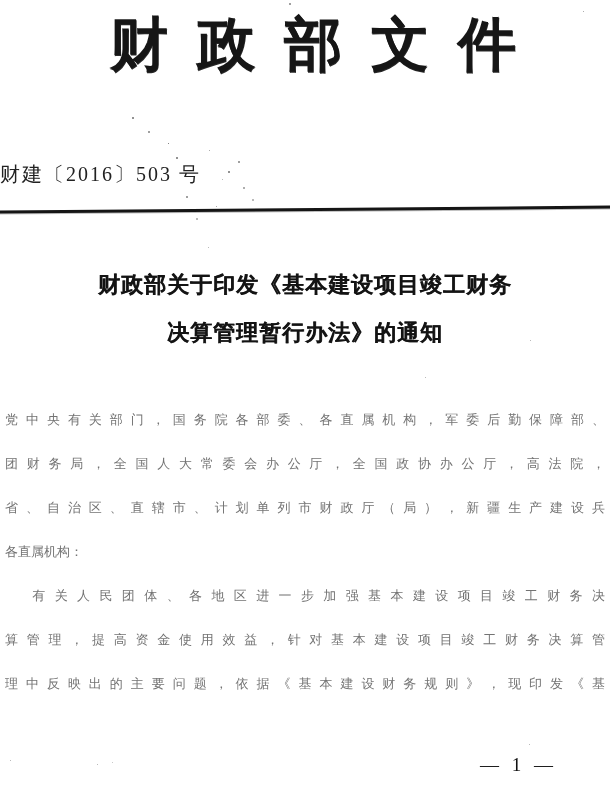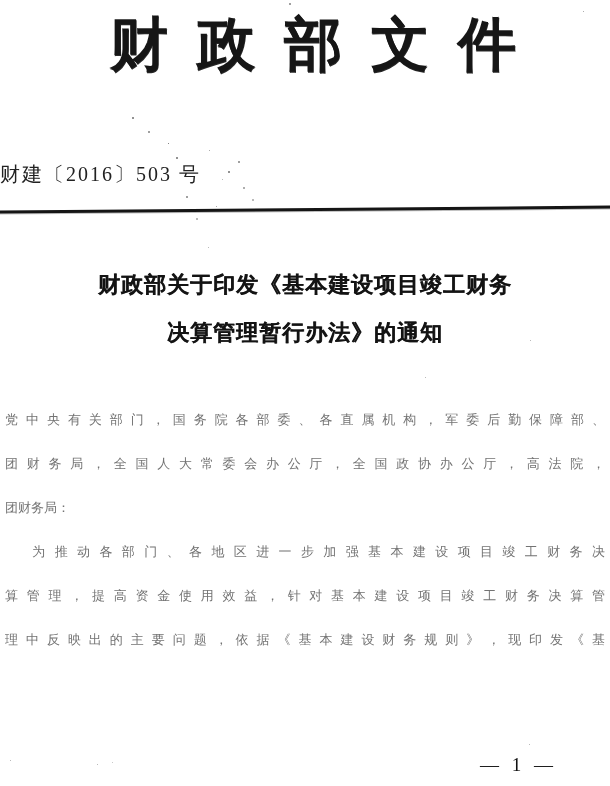--- a/index.html
+++ b/index.html
@@ -129,6 +129,7 @@
   <div class="body-text">
     <div class="body-line">党中央有关部门，国务院各部委、各直属机构，军委后勤保障部、</div>
     <div class="body-line">团财务局，全国人大常委会办公厅，全国政协办公厅，高法院，</div>
+    <div class="body-line">省、自治区、直辖市、计划单列市财政厅（局），新疆生产建设兵</div>
     <div class="body-line no-justify">团财务局：</div>
     <div class="body-line indent">为推动各部门、各地区进一步加强基本建设项目竣工财务决</div>
     <div class="body-line">算管理，提高资金使用效益，针对基本建设项目竣工财务决算管</div>

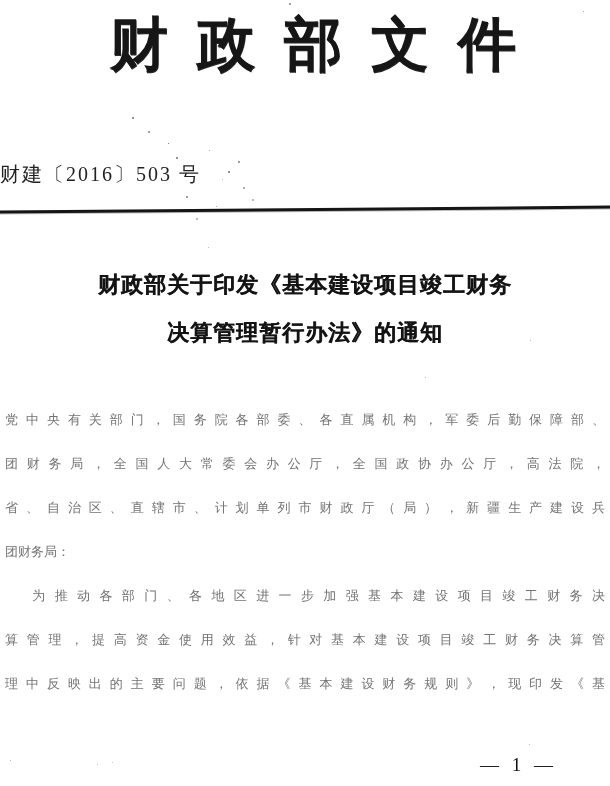--- a/index.html
+++ b/index.html
@@ -130,7 +130,7 @@
     <div class="body-line">党中央有关部门，国务院各部委、各直属机构，军委后勤保障部、</div>
     <div class="body-line">团财务局，全国人大常委会办公厅，全国政协办公厅，高法院，</div>
     <div class="body-line">省、自治区、直辖市、计划单列市财政厅（局），新疆生产建设兵</div>
-    <div class="body-line no-justify">团财务局：</div>
+    <div class="body-line no-justify">各直属机构：</div>
     <div class="body-line indent">为推动各部门、各地区进一步加强基本建设项目竣工财务决</div>
     <div class="body-line">算管理，提高资金使用效益，针对基本建设项目竣工财务决算管</div>
     <div class="body-line">理中反映出的主要问题，依据《基本建设财务规则》，现印发《基</div>

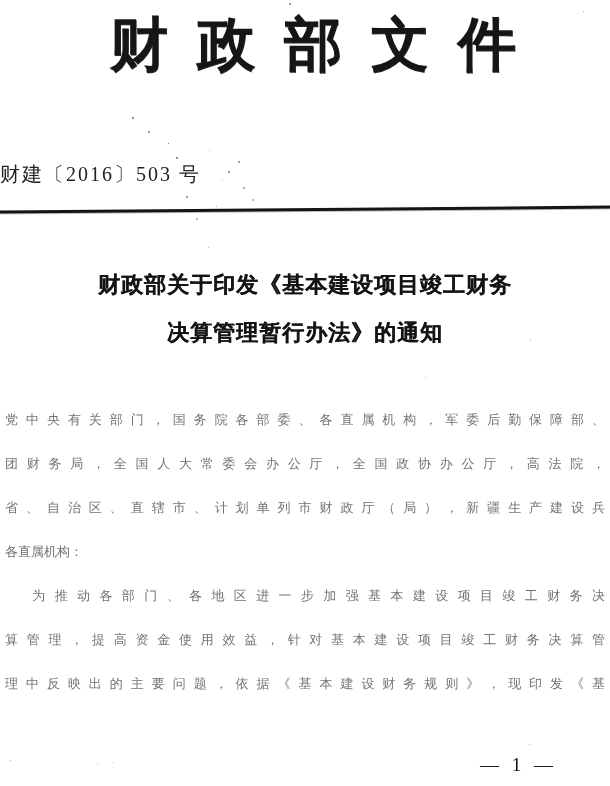--- a/index.html
+++ b/index.html
@@ -131,7 +131,7 @@
     <div class="body-line">团财务局，全国人大常委会办公厅，全国政协办公厅，高法院，</div>
     <div class="body-line">省、自治区、直辖市、计划单列市财政厅（局），新疆生产建设兵</div>
     <div class="body-line no-justify">各直属机构：</div>
-    <div class="body-line indent">为推动各部门、各地区进一步加强基本建设项目竣工财务决</div>
+    <div class="body-line indent">有关人民团体、各地区进一步加强基本建设项目竣工财务决</div>
     <div class="body-line">算管理，提高资金使用效益，针对基本建设项目竣工财务决算管</div>
     <div class="body-line">理中反映出的主要问题，依据《基本建设财务规则》，现印发《基</div>
   </div>

